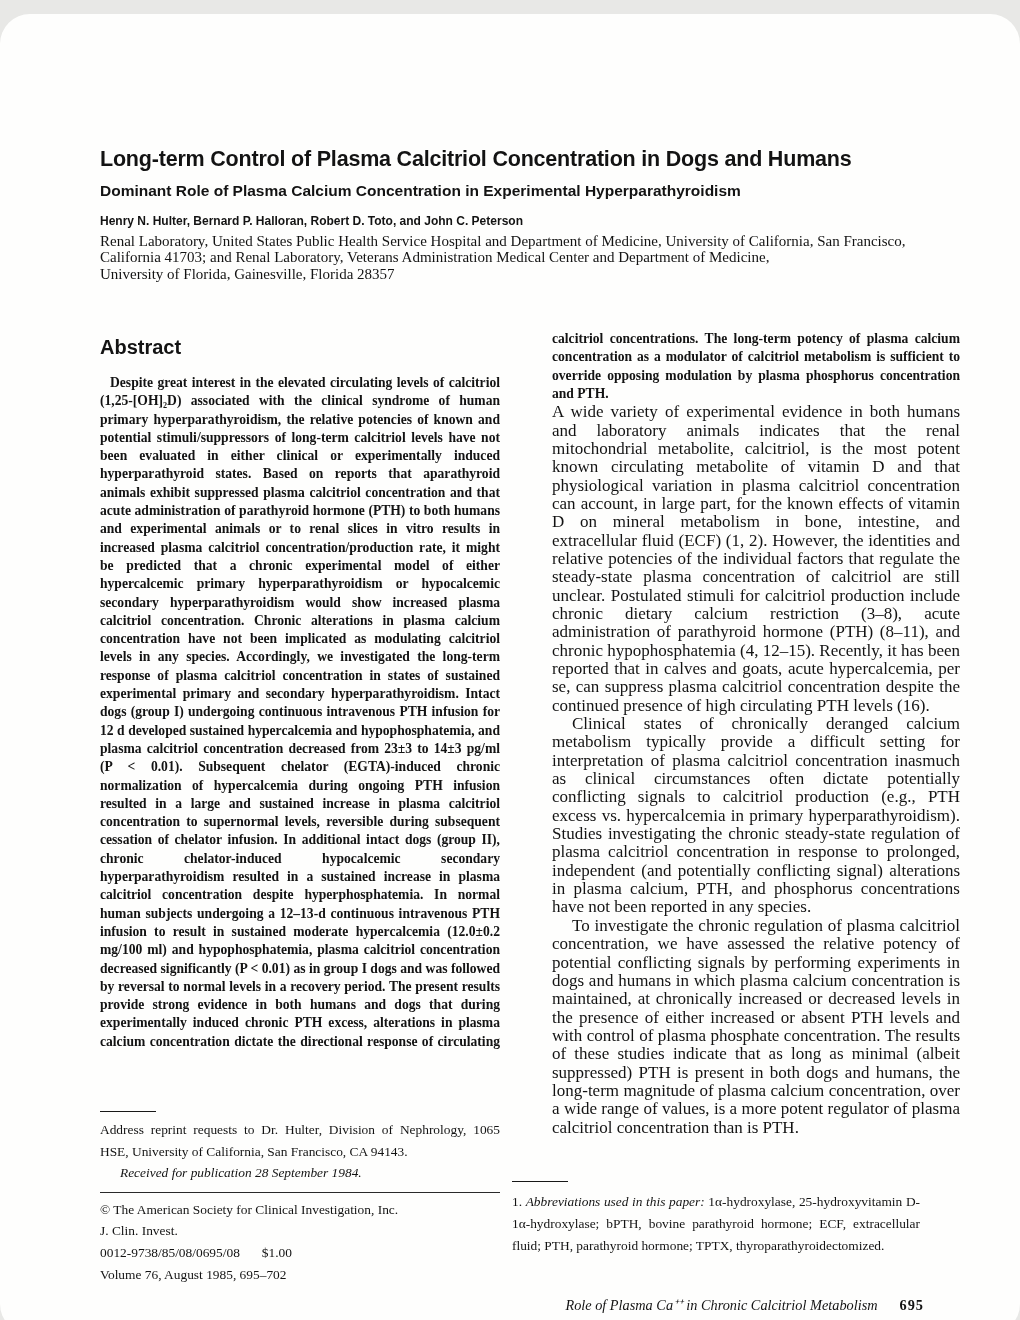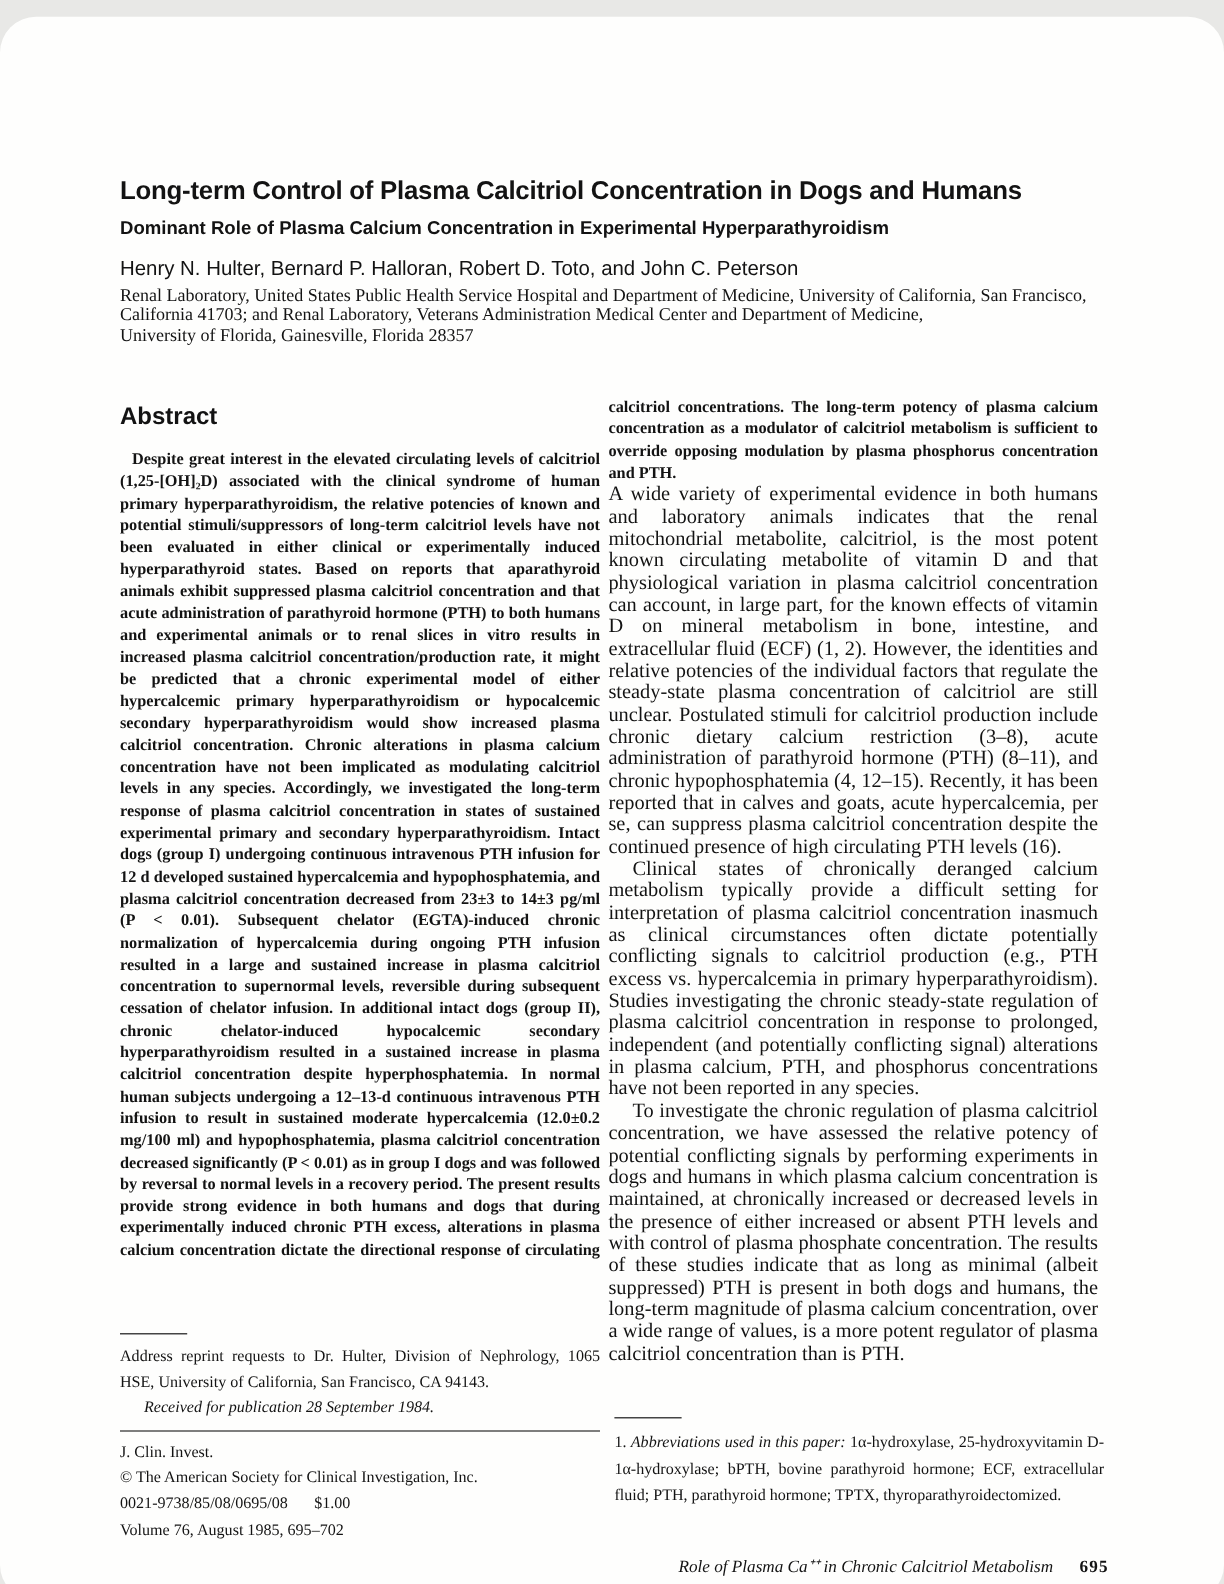--- a/index.html
+++ b/index.html
@@ -27,7 +27,7 @@
   }
   .authors {
     font-family:"Liberation Sans", sans-serif;
-    font-weight:normal; font-size:17px; margin:14px 0 0 0;
+    font-weight:bold; font-size:12px; margin:14px 0 0 0;
   }
   .affiliation {
     font-size:15px; line-height:16.6px;

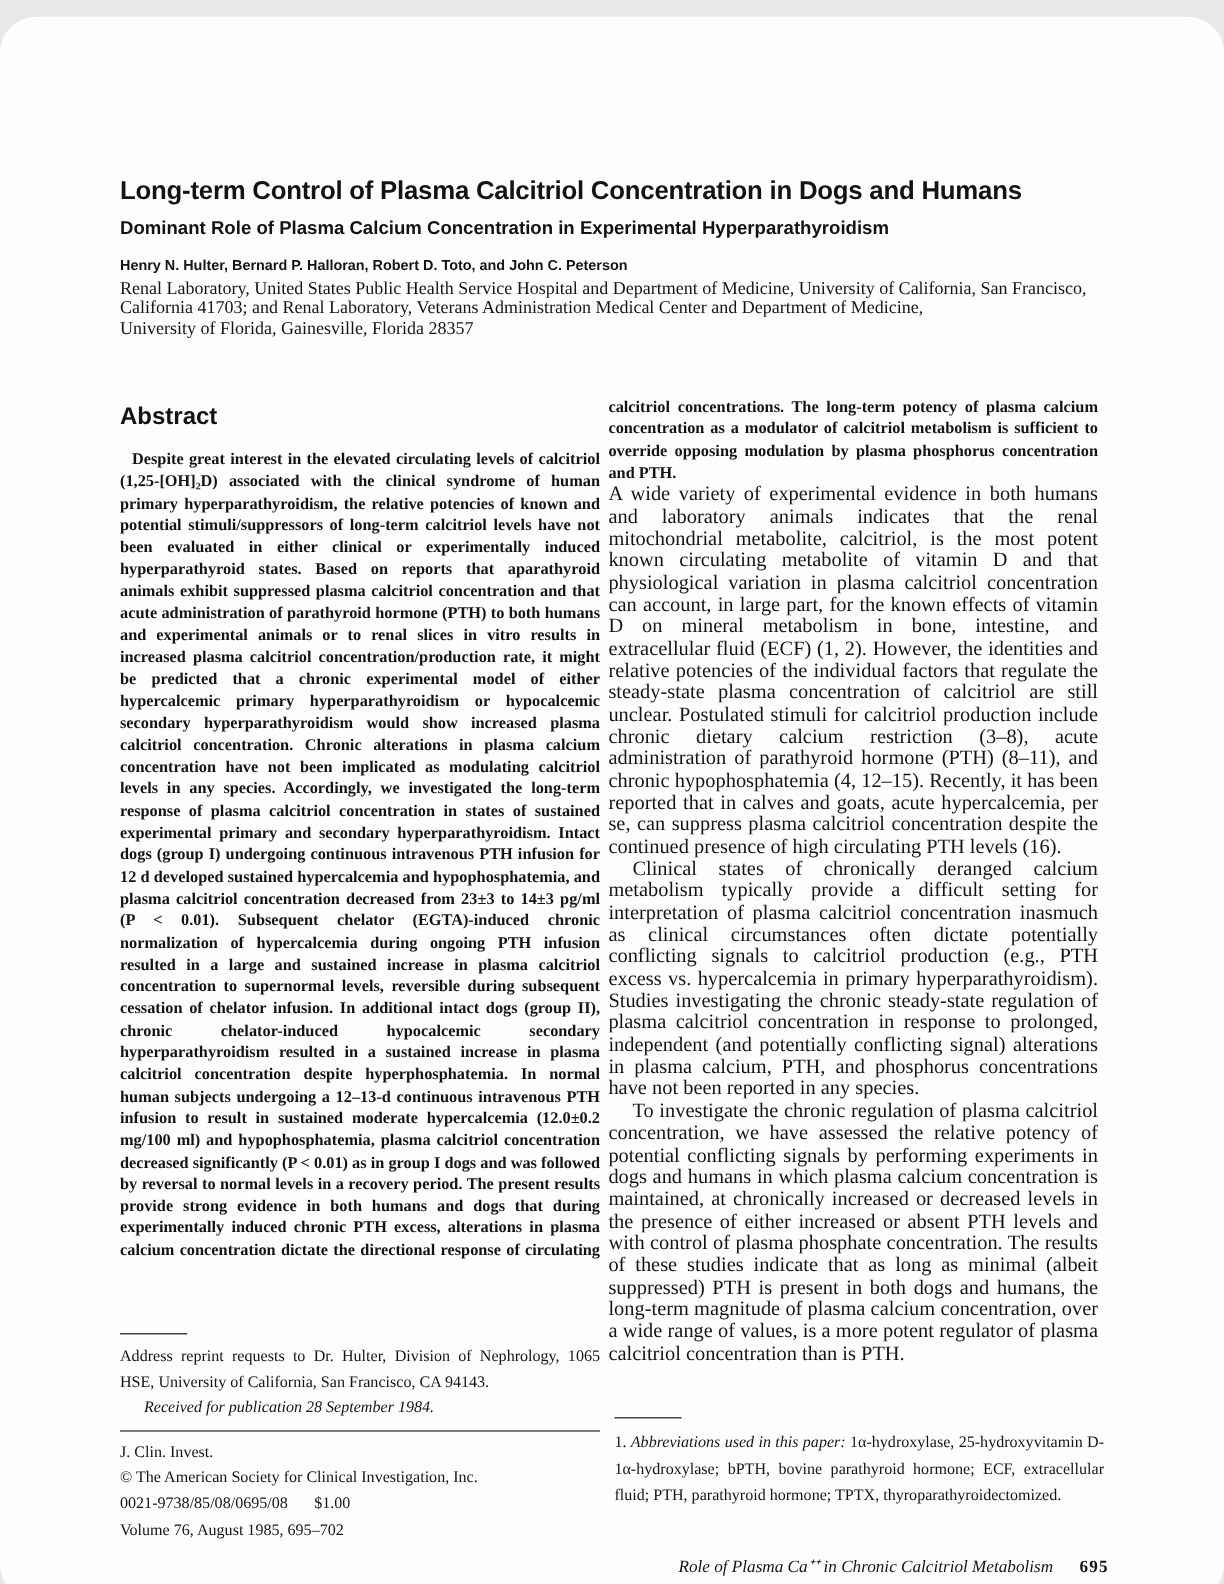--- a/index.html
+++ b/index.html
@@ -36,7 +36,7 @@
 
   
   .col-left  { position:absolute; left:100px; top:322px; width:400px; }
-  .col-right { position:absolute; left:507px; top:316px; width:408px; }
+  .col-right { position:absolute; left:552px; top:316px; width:408px; }
 
   h2.section {
     font-family:"Liberation Sans", sans-serif;

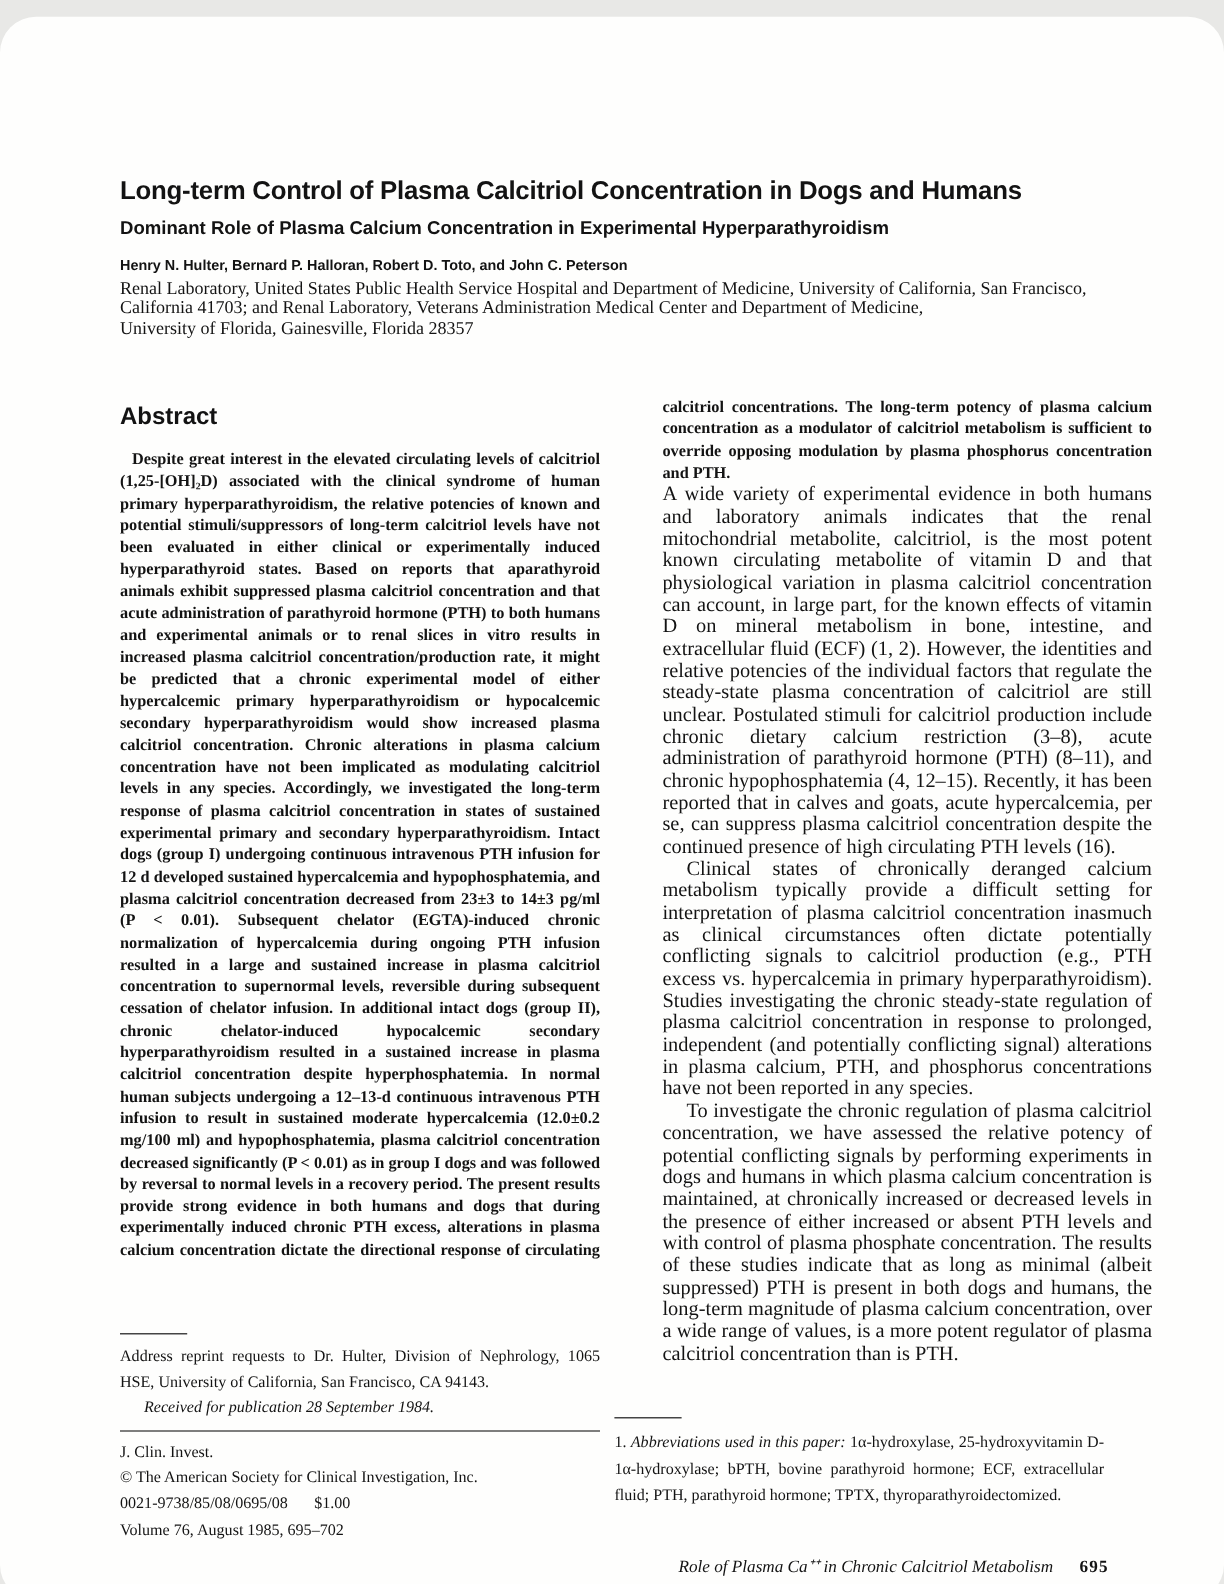--- a/index.html
+++ b/index.html
@@ -120,8 +120,8 @@
     <p class="received">Received for publication 28 September 1984.</p>
     <div class="rule-long"></div>
     <div class="journal-block">
+      <p>© The American Society for Clinical Investigation, Inc.</p>
       <p>J. Clin. Invest.</p>
-      <p>© The American Society for Clinical Investigation, Inc.</p>
       <p><span>0021-9738/85/08/0695/08</span><span class="price">$1.00</span></p>
       <p>Volume 76, August 1985, 695–702</p>
     </div>

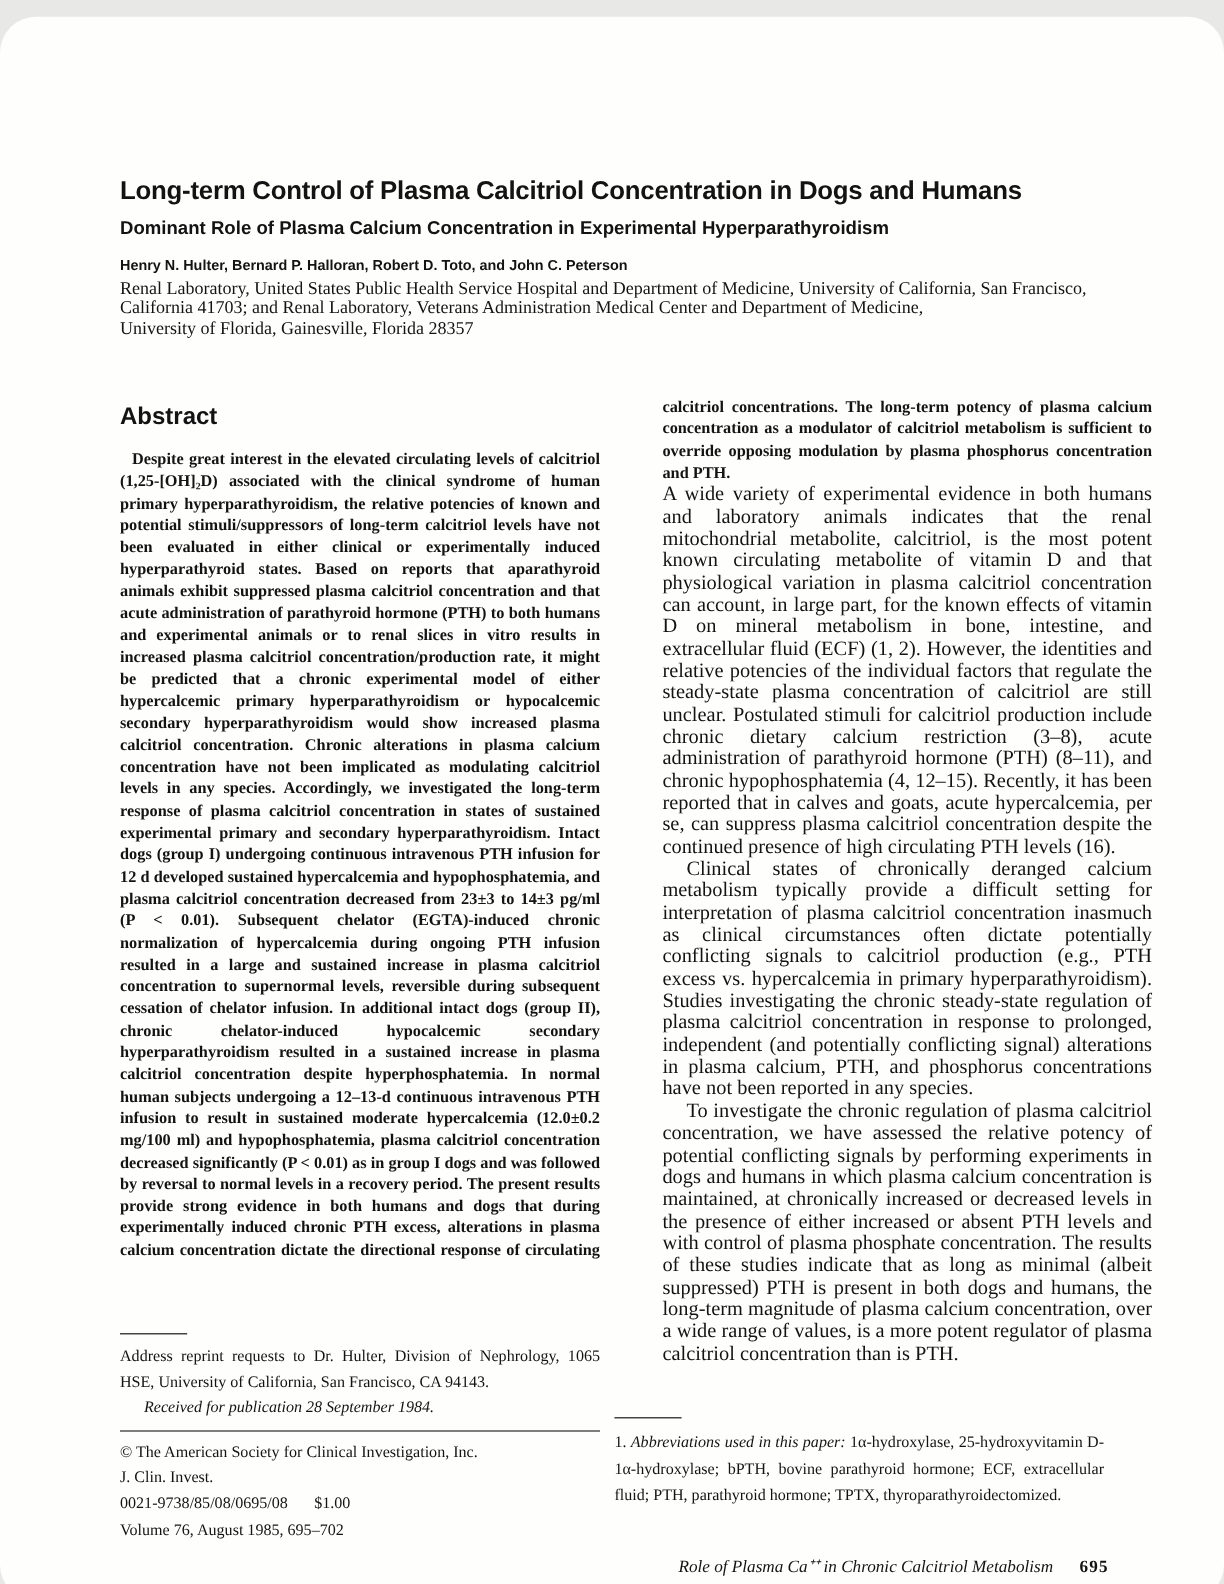--- a/index.html
+++ b/index.html
@@ -122,7 +122,7 @@
     <div class="journal-block">
       <p>© The American Society for Clinical Investigation, Inc.</p>
       <p>J. Clin. Invest.</p>
-      <p><span>0021-9738/85/08/0695/08</span><span class="price">$1.00</span></p>
+      <p><span>0012-9738/85/08/0695/08</span><span class="price">$1.00</span></p>
       <p>Volume 76, August 1985, 695–702</p>
     </div>
   </div>

